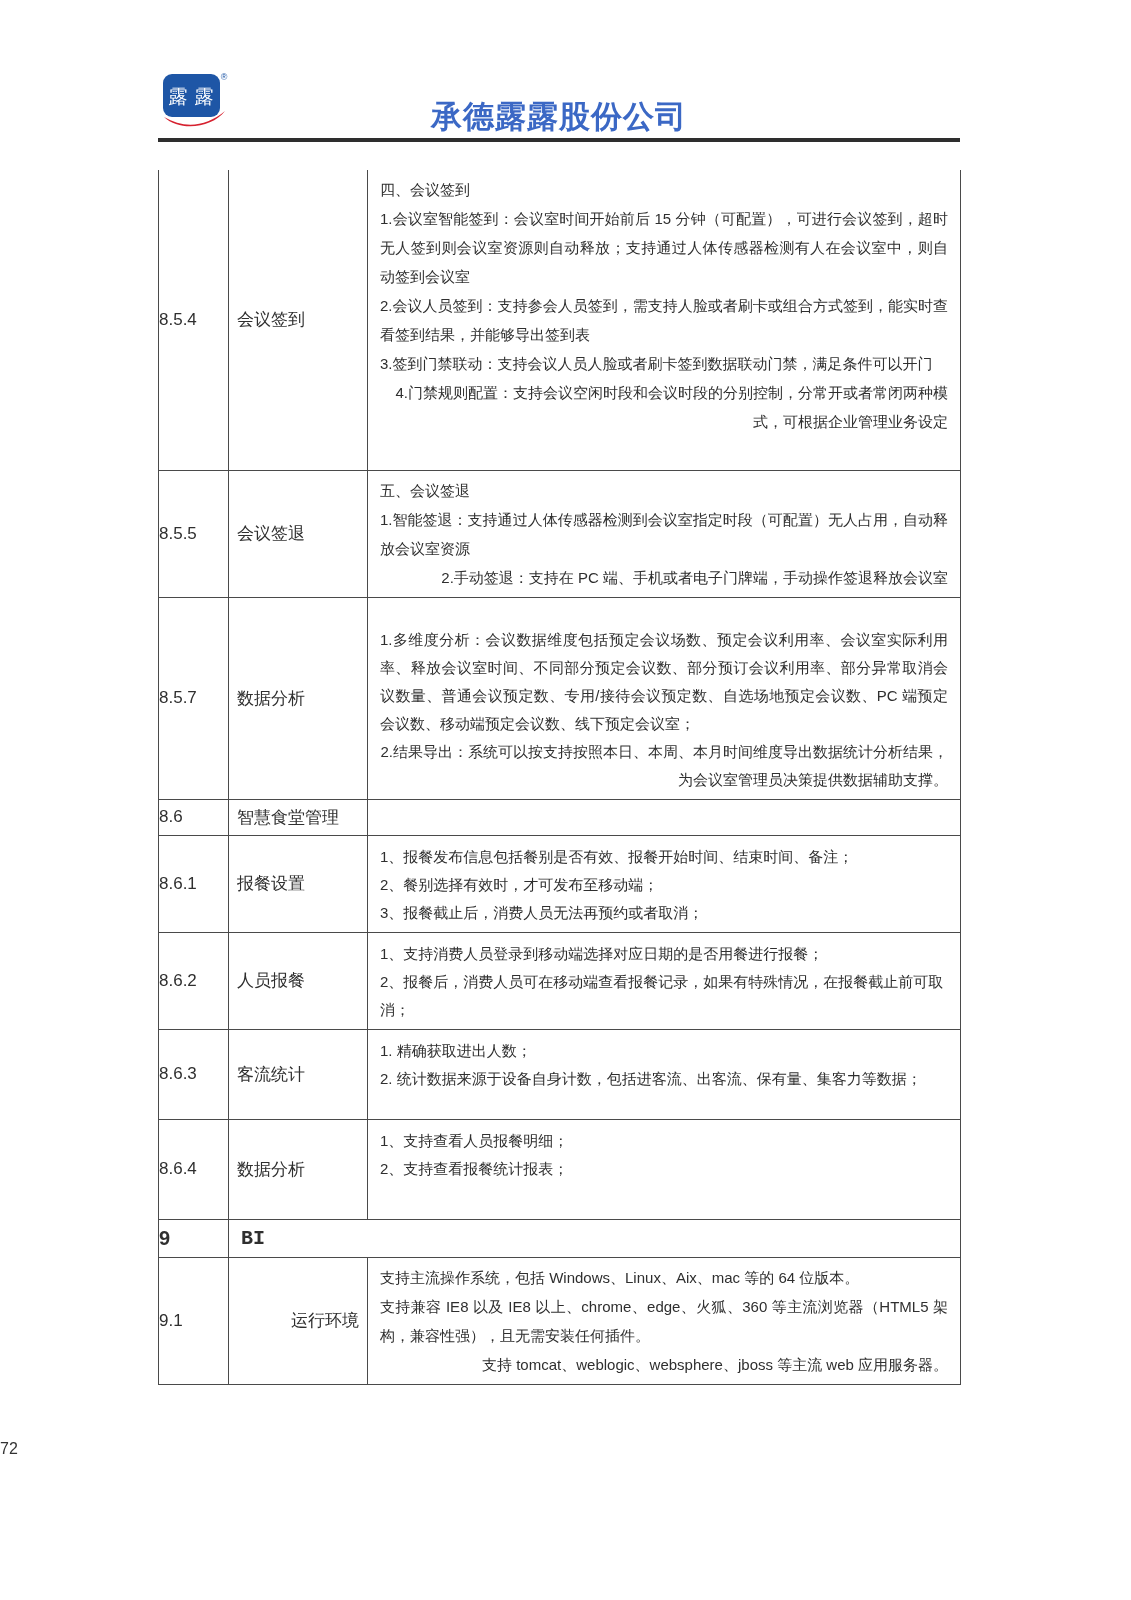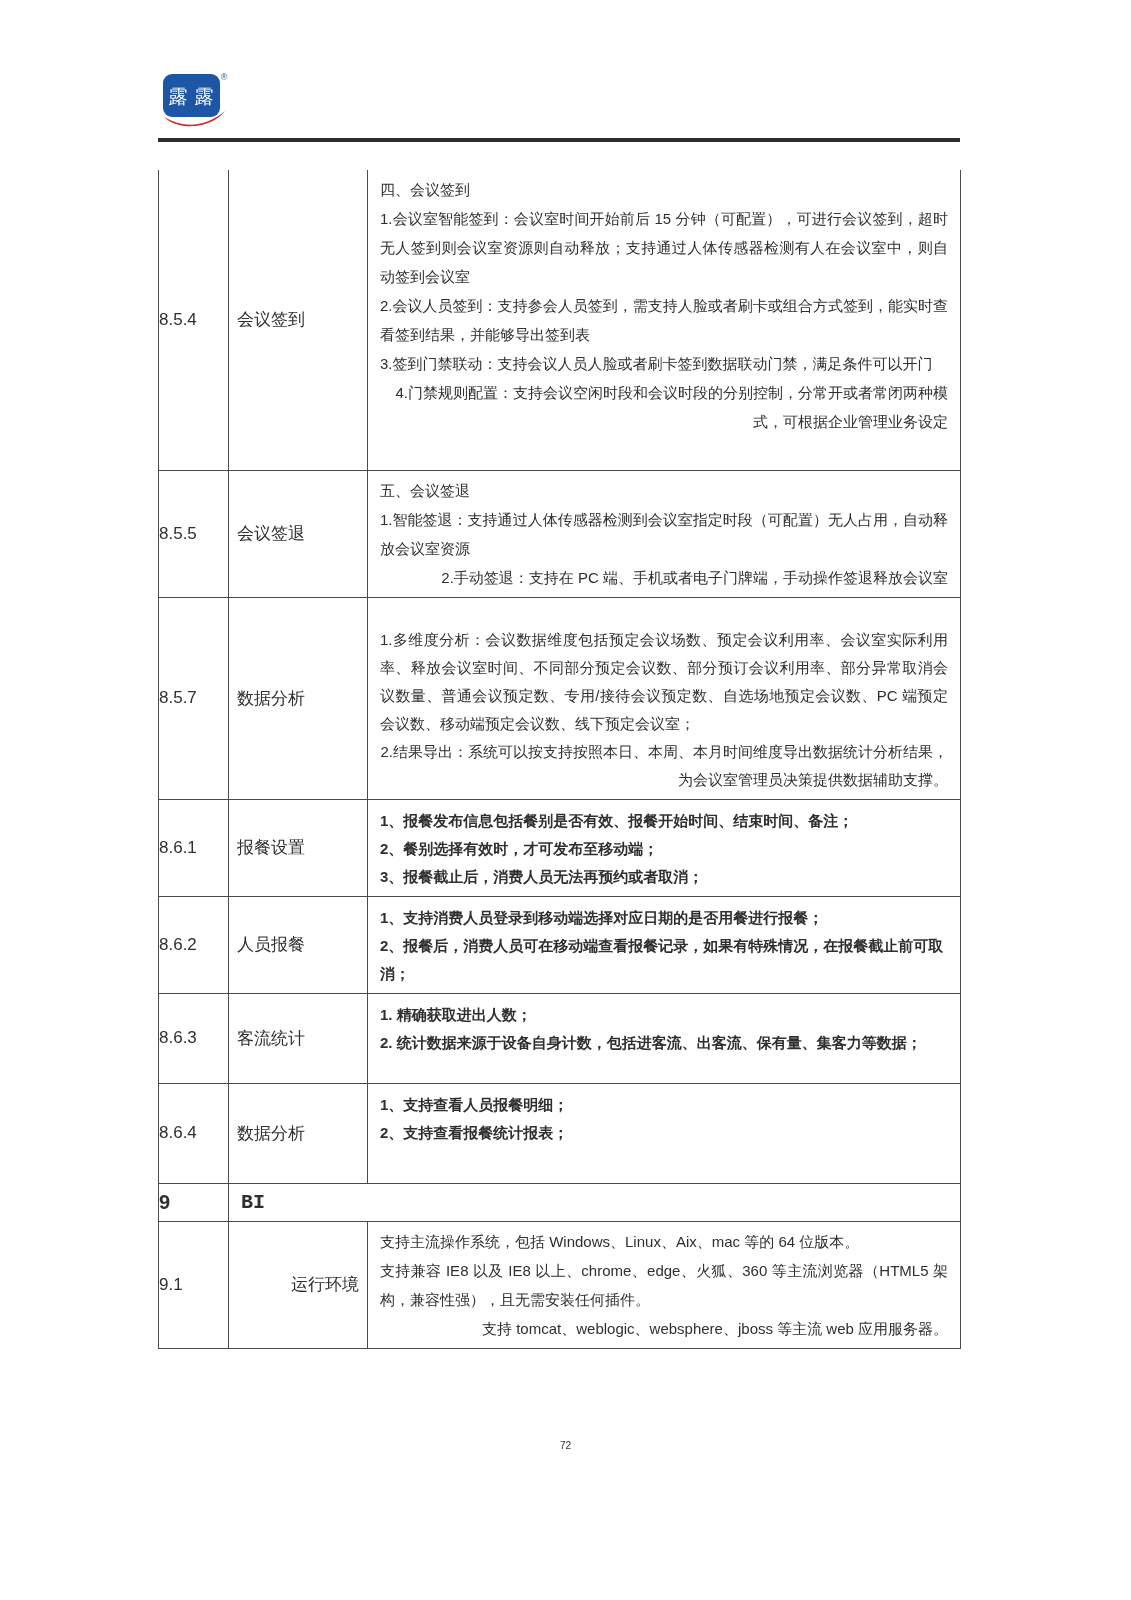--- a/index.html
+++ b/index.html
@@ -84,6 +84,7 @@
         <path d="M4 47 C 24 59, 46 57, 65 41 C 52 58, 20 62, 4 47 Z" fill="#d6212f"></path>
       </svg>
     </div>
+    <div class="page-title">承德露露股份公司</div>
     <div class="header-rule"></div>
   </div>
 

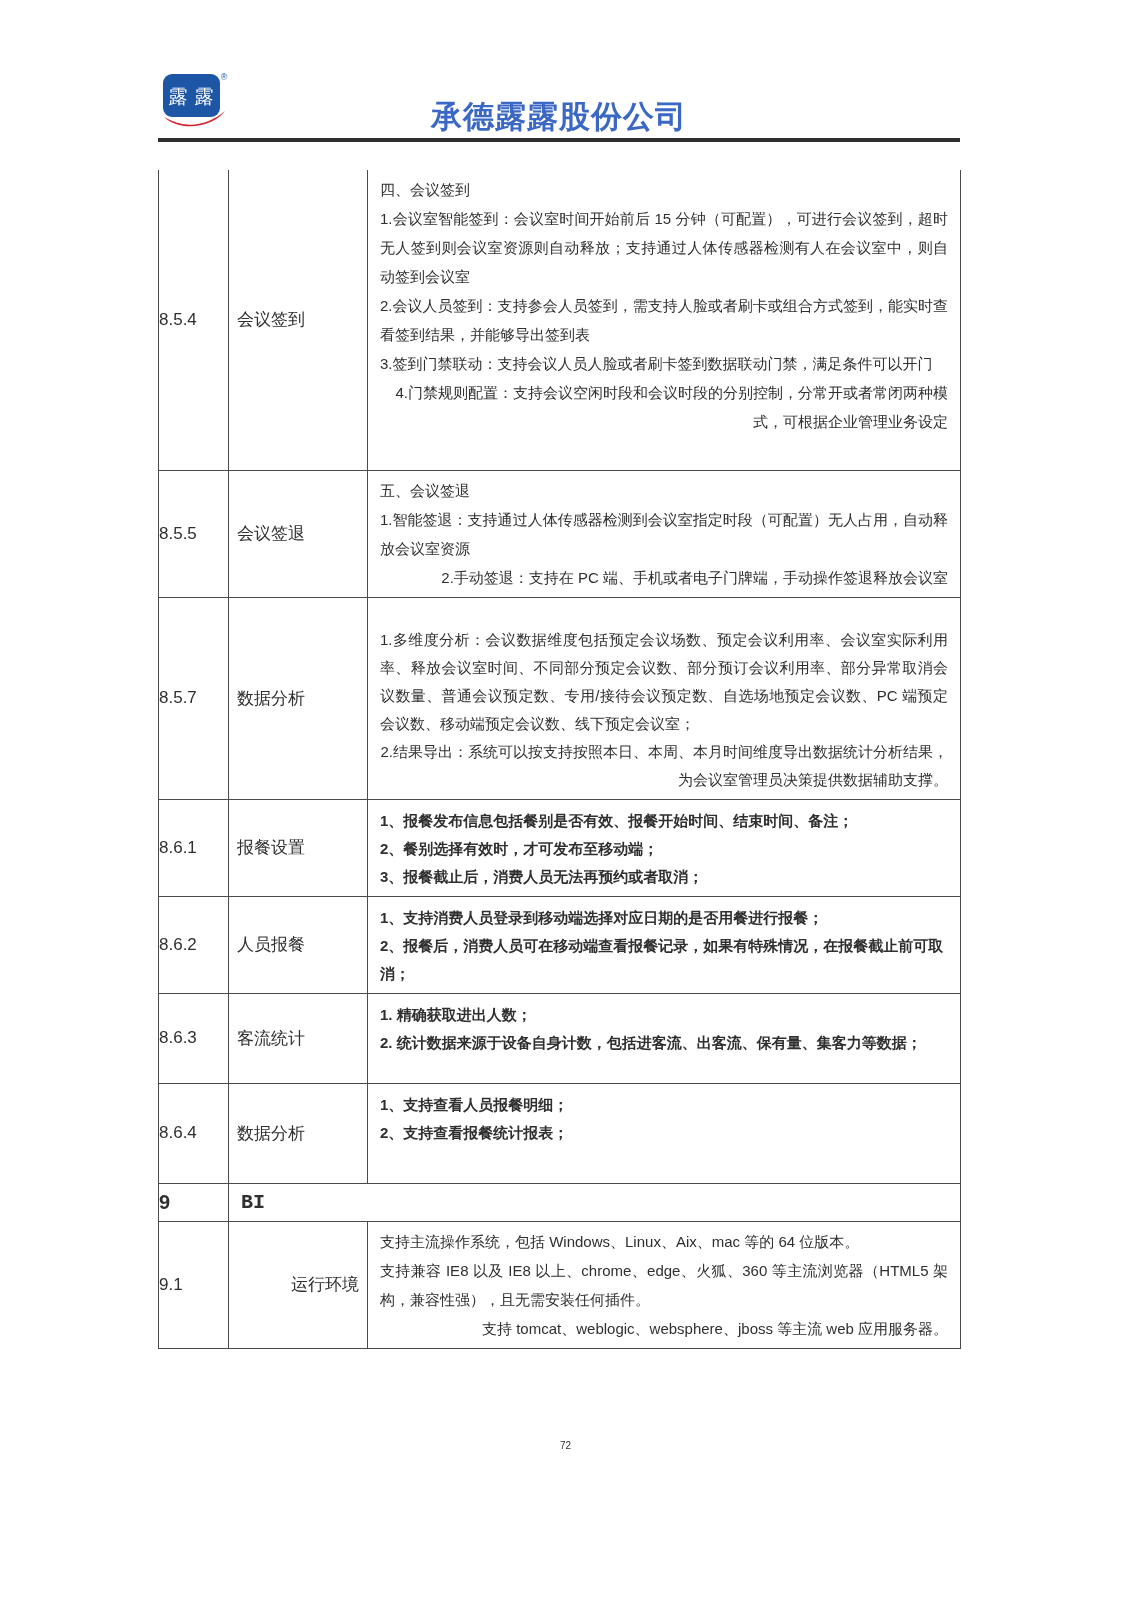--- a/index.html
+++ b/index.html
@@ -127,6 +127,11 @@
         </td>
       </tr>
 
+      <tr style="height:36px">
+        <td class="col-num">8.6</td>
+        <td class="col-name">智慧食堂管理</td>
+        <td class="col-content"></td>
+      </tr>
 
       <tr class="items" style="height:86px">
         <td class="col-num">8.6.1</td>

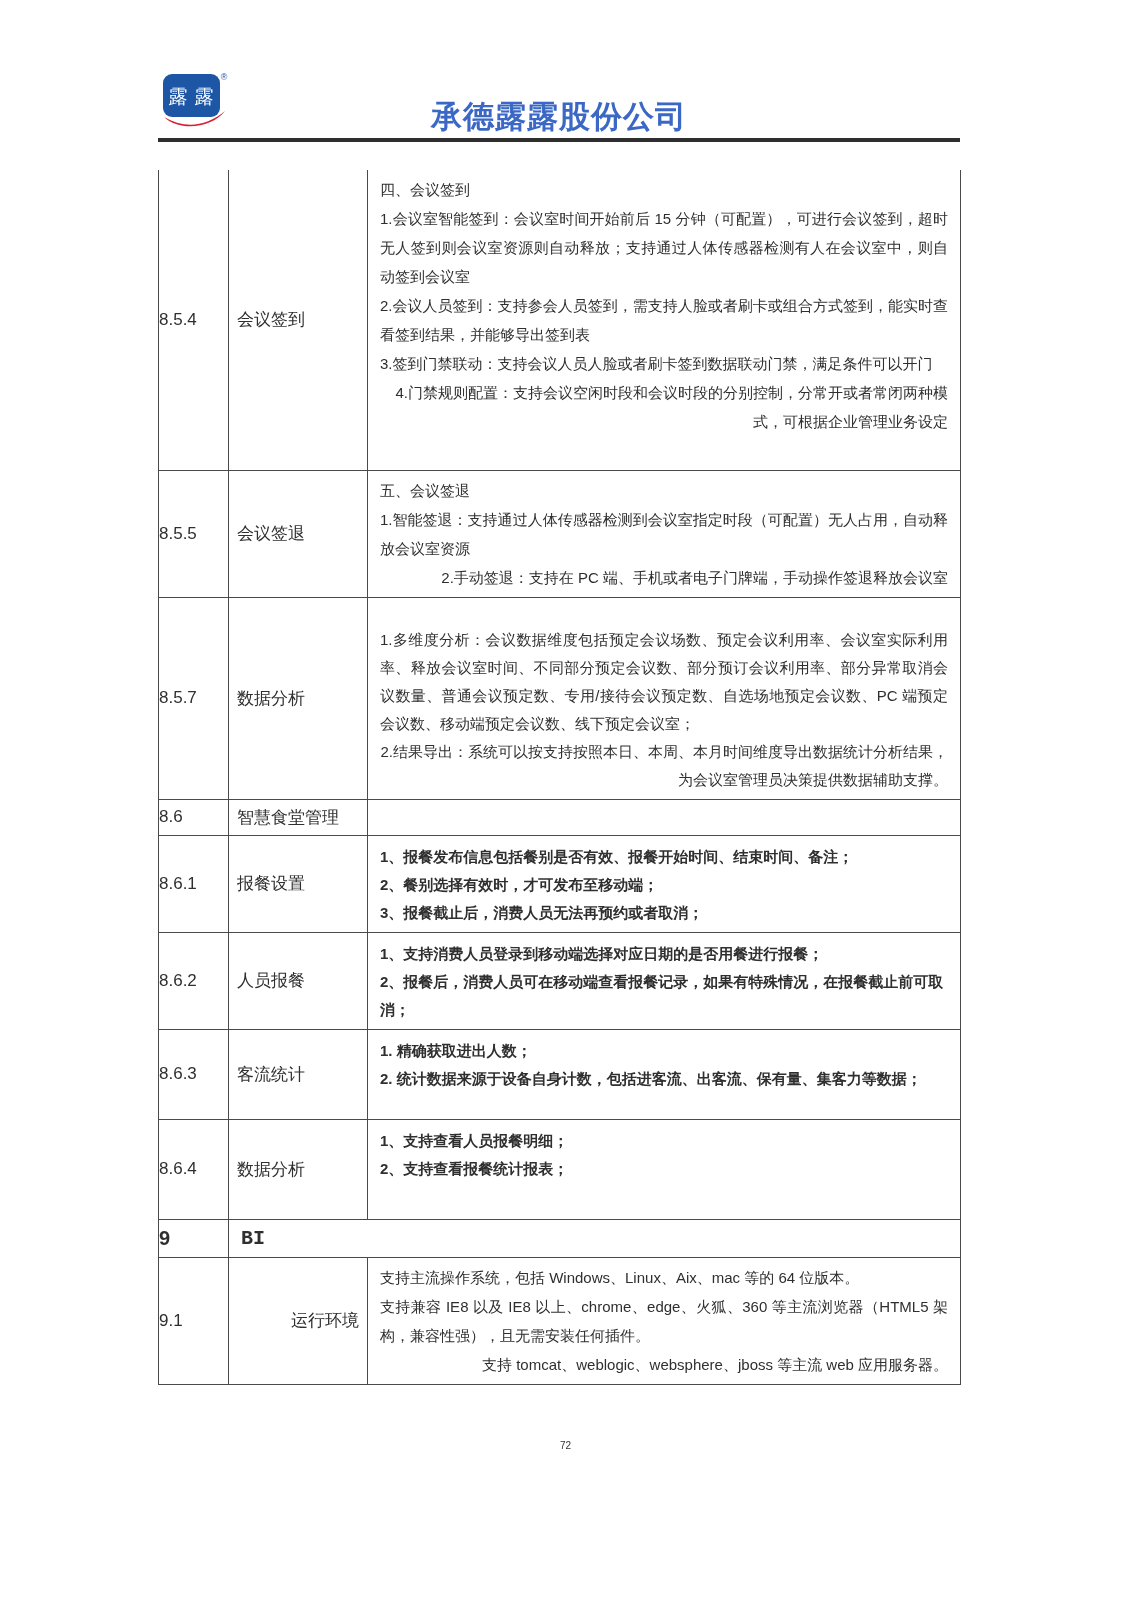--- a/index.html
+++ b/index.html
@@ -58,7 +58,7 @@
   td.col-content p { text-align: justify; }
   td.col-content p:last-child { text-align: right; }
   tr.r-857 td.col-content { padding-top: 28px; line-height: 28px; }
-  tr.items td.col-content { line-height: 28px; padding-top: 7px; font-weight: bold; }
+  tr.items td.col-content { line-height: 28px; padding-top: 7px; }
   tr.items td.col-content p { text-align: left; }
   tr.row-bi td { font-weight: bold; font-size: 20px; }
   tr.row-bi td.cell-bi { padding: 0 12px; vertical-align: middle; font-family: Liberation Mono, monospace; }

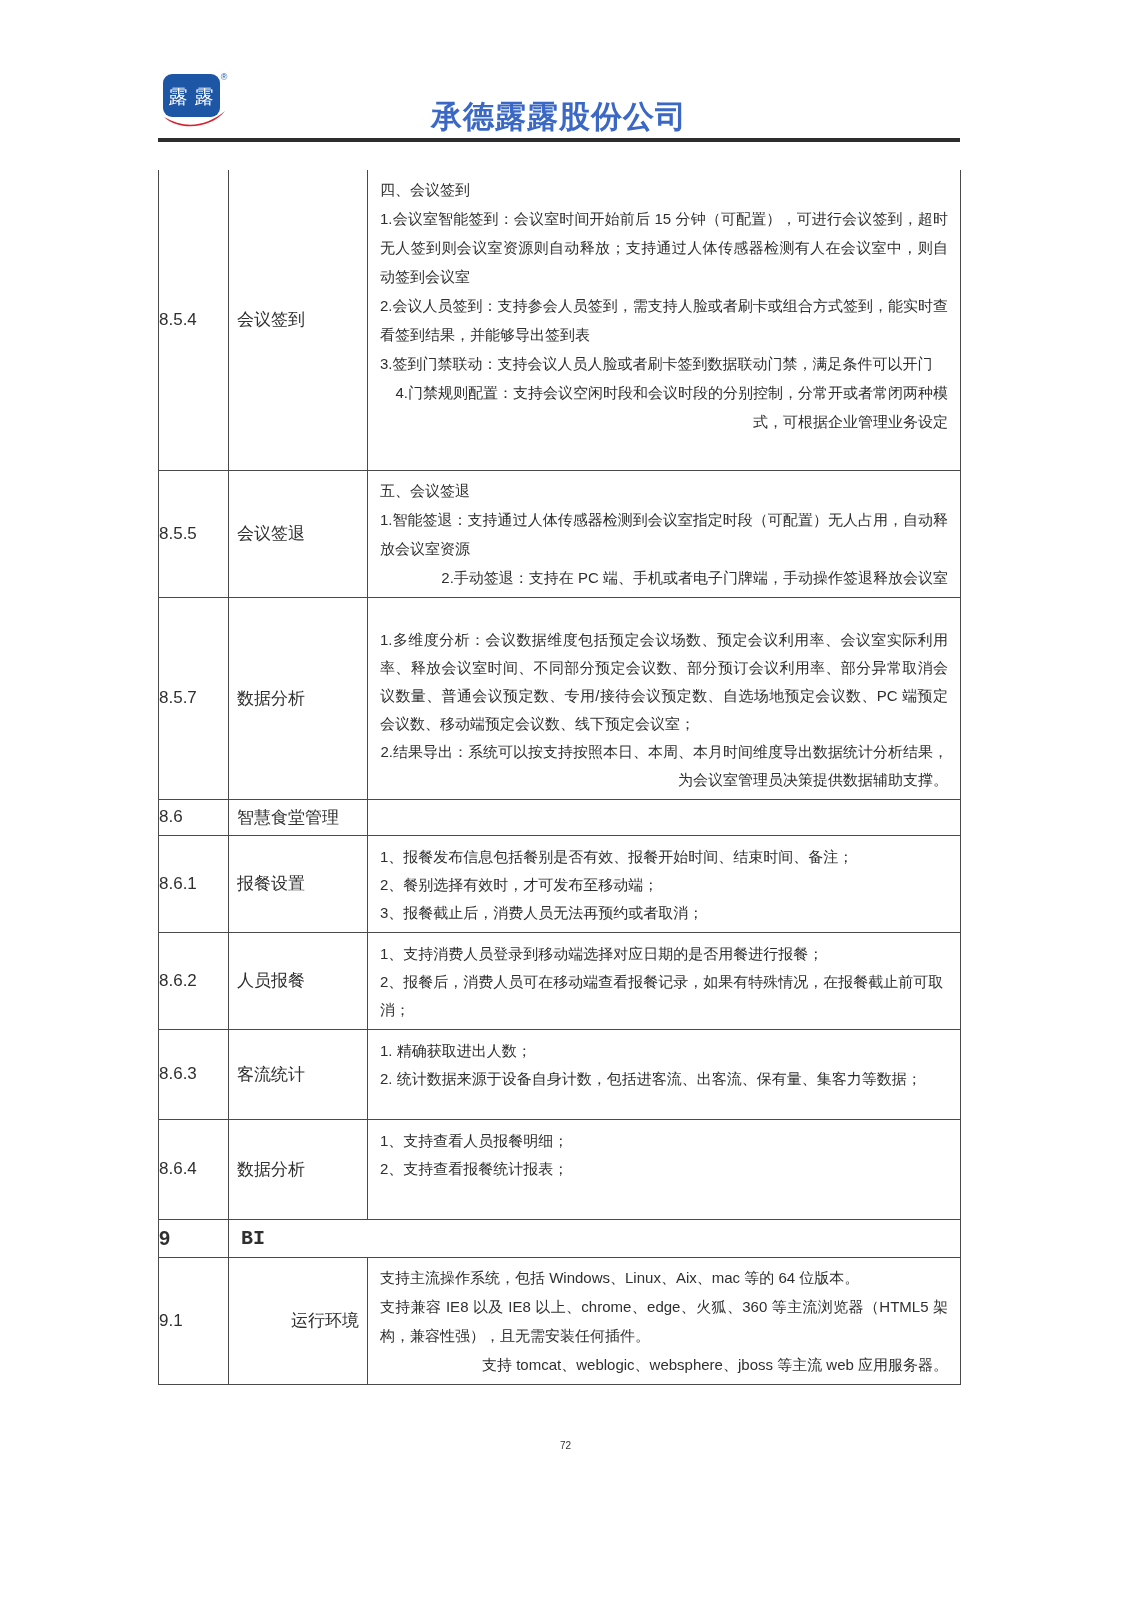--- a/index.html
+++ b/index.html
@@ -65,8 +65,7 @@
   
   .footer {
     position: absolute; left: 0; right: 0; top: 1440px;
-    text-align: center;
-    font-size: 10px; color: #333333;
+    font-size: 16px; color: #333333;
   }
 </style>
 </head>

